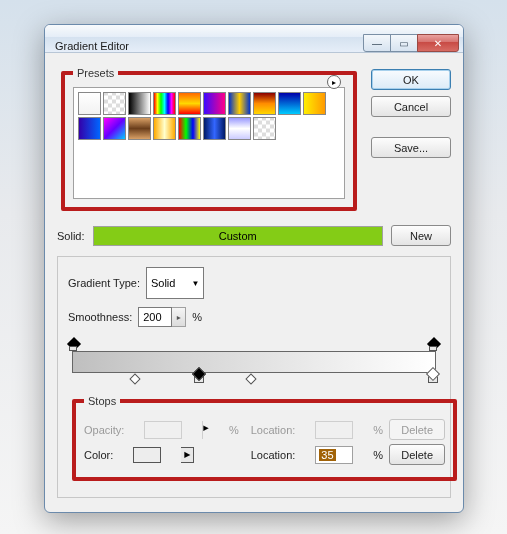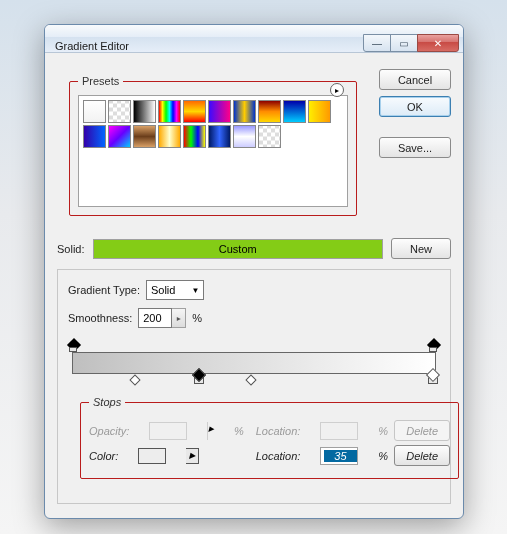--- a/index.html
+++ b/index.html
@@ -13,7 +13,7 @@
 .winbtn.close { width: 42px; background: linear-gradient(to bottom, #e9a2a0 0%, #d6726e 45%, #c84b45 46%, #d76b63 100%); color: #fff; border-color: #9a4a44; border-radius: 0 0 3px 0; }
 .body { padding: 10px 12px 14px 12px; display: flex; gap: 10px; flex-direction: column; }
 .row1 { display: flex; gap: 10px; }
-fieldset { border: 1px solid #b91c1c; border-radius: 2px; margin: 12px; padding: 8px 8px 8px 8px; }
+fieldset { border: 4px solid #b91c1c; border-radius: 2px; margin: 4px; padding: 8px 8px 8px 8px; }
 legend { padding: 0 4px; color: #333; }
 .presets-box { flex: 1; position: relative; }
 .presets-inner { background: #fff; border: 1px solid #a0a0a0; height: 112px; padding: 4px; overflow: hidden; }

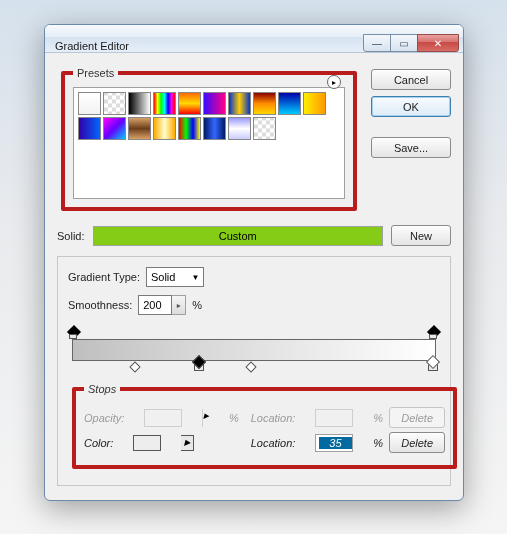--- a/index.html
+++ b/index.html
@@ -96,8 +96,8 @@
         </div>
       </fieldset>
       <div class="sidebar">
+        <div class="btn primary">OK</div>
         <div class="btn">Cancel</div>
-        <div class="btn primary">OK</div>
         <div style="height:8px"></div>
         <div class="btn">Save...</div>
       </div>

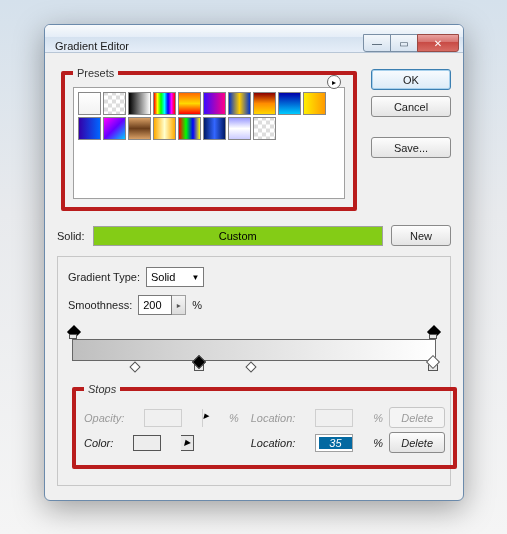--- a/index.html
+++ b/index.html
@@ -29,7 +29,7 @@
 .txt { flex: 1; height: 20px; border: 1px solid #a0a0a0; background: #84cc16; padding: 0 2px; display: flex; align-items: center; justify-content: center; }
 .mid { padding: 10px 10px 12px 10px; border: 1px solid #c7c7c7; }
 .gtrow { display: flex; align-items: center; gap: 6px; margin-bottom: 8px; }
-.combo { height: 20px; border: 1px solid #7a7a7a; background: #fff; display: flex; align-items: center; padding: 0 4px; gap: 16px; }
+.combo { height: 32px; border: 1px solid #7a7a7a; background: #fff; display: flex; align-items: center; padding: 0 4px; gap: 16px; }
 .combo .arrow { font-size: 8px; }
 .spin { display: flex; align-items: center; }
 .spin .val { width: 34px; height: 20px; border: 1px solid #7a7a7a; background: #fff; display: flex; align-items: center; padding: 0 4px; }

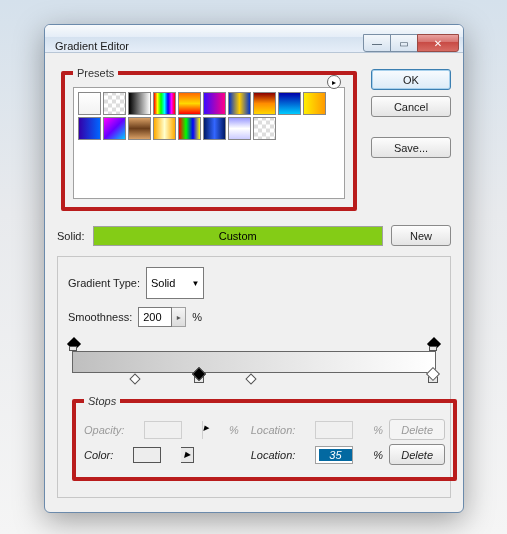--- a/index.html
+++ b/index.html
@@ -44,7 +44,7 @@
 .cstop .dia { width: 10px; height: 10px; background: #fff; border: 1px solid #555; transform: rotate(45deg); margin-top: -4px; }
 .cstop .base { width: 10px; height: 7px; background: #e8e8e8; border: 1px solid #555; margin-top: -3px; }
 .cstop.active .dia { background: #000; }
-.stops-fs { margin-top: 4px; font-style: italic; }
+.stops-fs { margin-top: 4px; }
 .stoprow { display: flex; align-items: center; gap: 6px; margin: 4px 0; justify-content: flex-start; }
 .stoprow .field { display: flex; align-items: center; gap: 20px; }
 .mini { width: 38px; height: 18px; border: 1px solid #a0a0a0; background: #fff; display: flex; align-items: center; padding: 0 3px; }

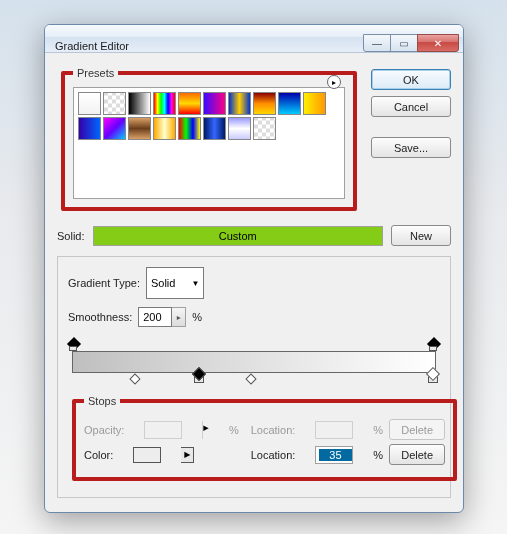--- a/index.html
+++ b/index.html
@@ -49,7 +49,7 @@
 .stoprow .field { display: flex; align-items: center; gap: 20px; }
 .mini { width: 38px; height: 18px; border: 1px solid #a0a0a0; background: #fff; display: flex; align-items: center; padding: 0 3px; }
 .mini.dis { background: #f0f0f0; border-color: #cfcfcf; }
-.sel { background: #0369a1; color: #fff; padding: 0 10px; }
+.sel { background: #a16207; color: #fff; padding: 0 2px; }
 .swatch { width: 28px; height: 16px; border: 1px solid #555; background: #ededed; }
 .swplay { width: 13px; height: 16px; border: 1px solid #555; border-left: none; background: #e8e8e8; display: flex; align-items: center; justify-content: center; font-size: 8px; }
 .lbl.dis { color: #9a9a9a; }

